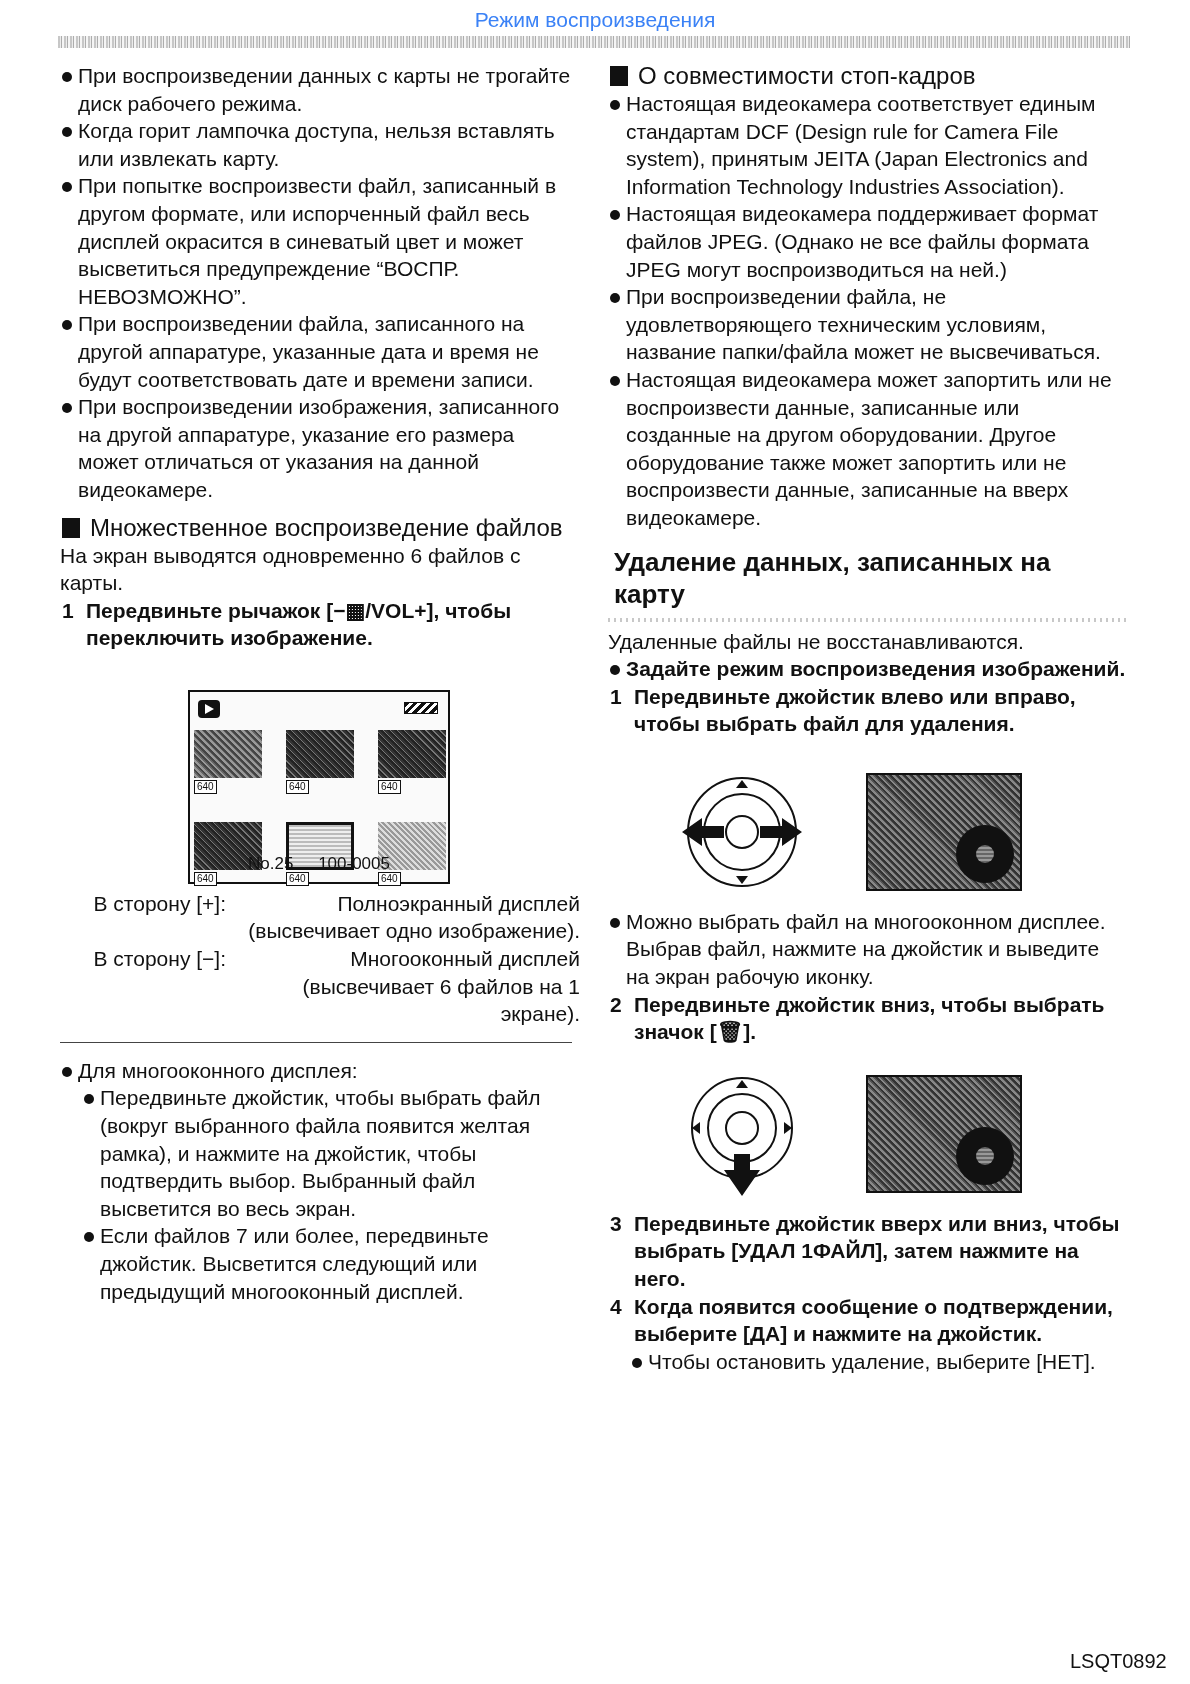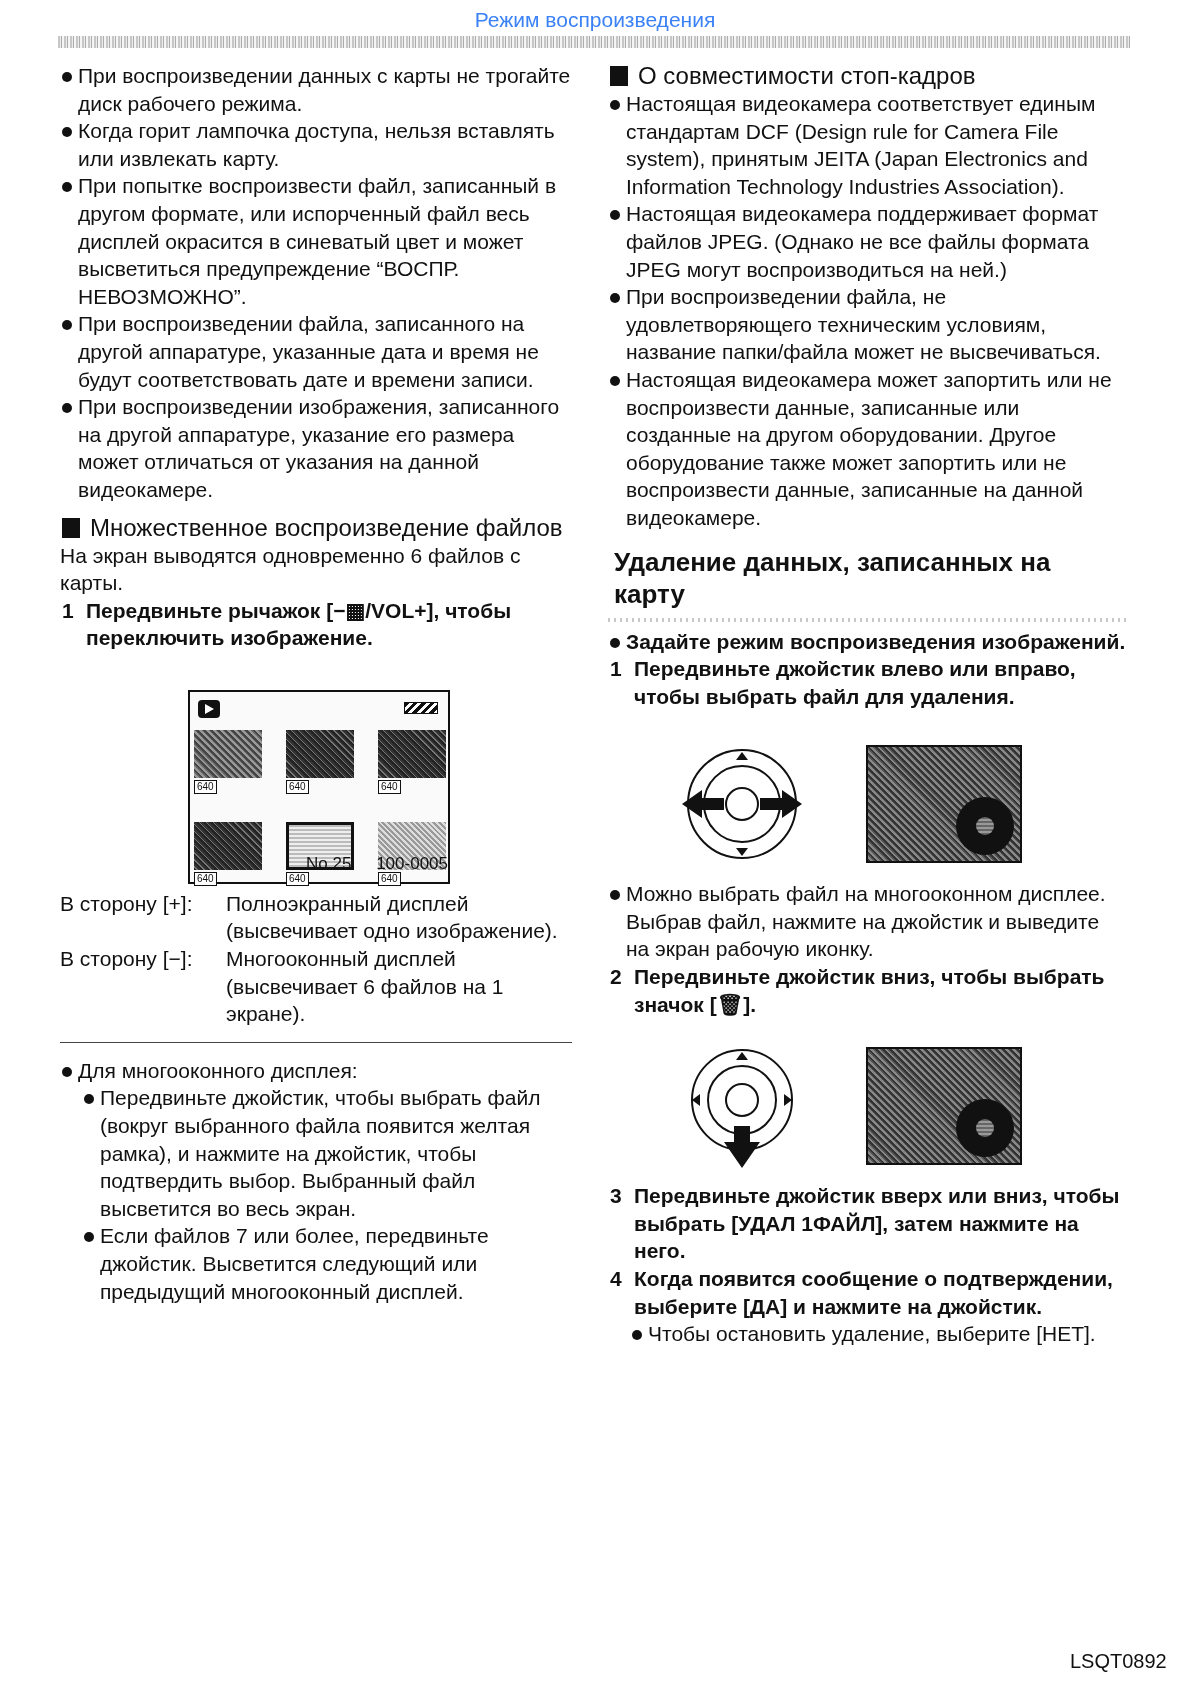--- a/index.html
+++ b/index.html
@@ -155,7 +155,7 @@
   <p class="bullet">Настоящая видеокамера соответствует единым стандартам DCF (Design rule for Camera File system), принятым JEITA (Japan Electronics and Information Technology Industries Association).</p>
   <p class="bullet">Настоящая видеокамера поддерживает формат файлов JPEG. (Однако не все файлы формата JPEG могут воспроизводиться на ней.)</p>
   <p class="bullet">При воспроизведении файла, не удовлетворяющего техническим условиям, название папки/файла может не высвечиваться.</p>
-  <p class="bullet">Настоящая видеокамера может запортить или не воспроизвести данные, записанные или созданные на другом оборудовании. Другое оборудование также может запортить или не воспроизвести данные, записанные на данной видеокамере.</p>
+  <p class="bullet">Настоящая видеокамера может запортить или не воспроизвести данные, записанные или созданные на другом оборудовании. Другое оборудование также может запортить или не воспроизвести данные, записанные на вверх видеокамере.</p>
 
   <div class="italic-head">Удаление данных, записанных на карту</div>
   <div class="dotted-rule"></div>

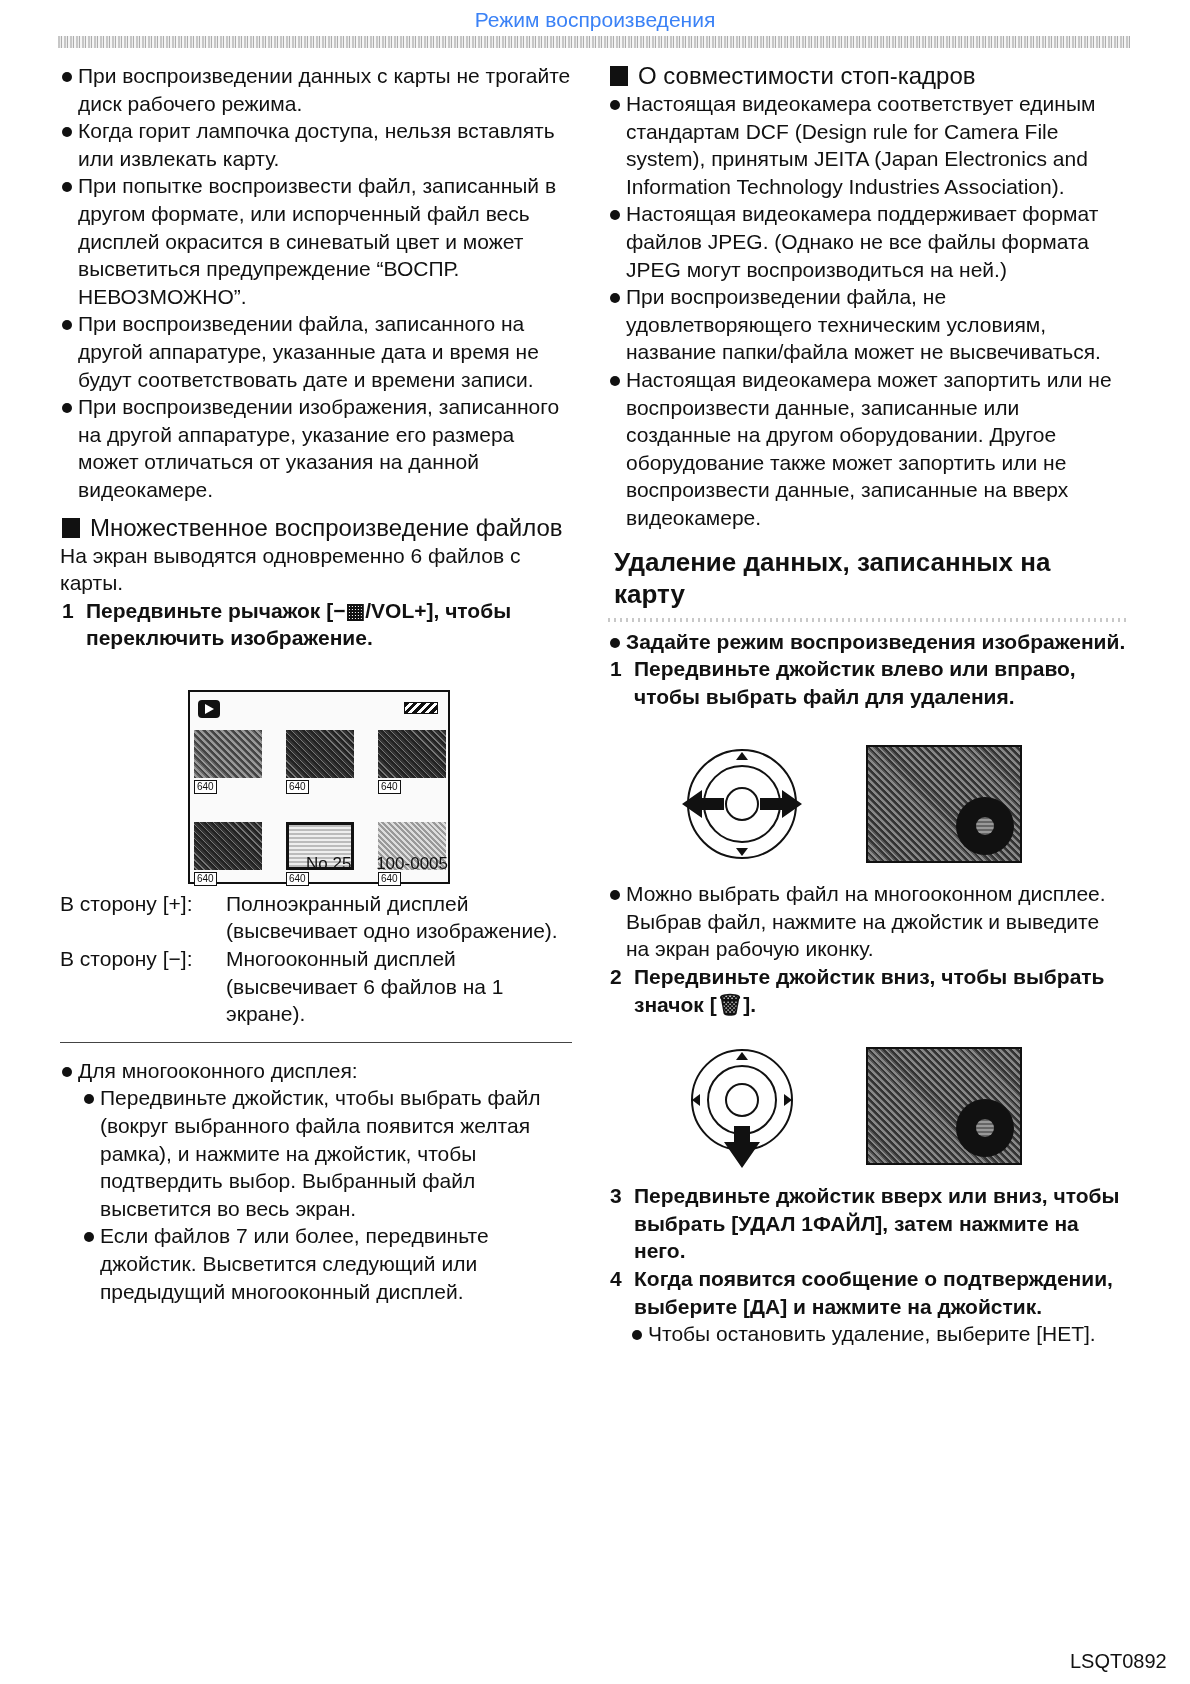--- a/index.html
+++ b/index.html
@@ -159,6 +159,7 @@
 
   <div class="italic-head">Удаление данных, записанных на карту</div>
   <div class="dotted-rule"></div>
+  <p class="plain">Удаленные файлы не восстанавливаются.</p>
   <p class="bullet bold">Задайте режим воспроизведения изображений.</p>
   <p class="step">
     <span class="num">1</span>

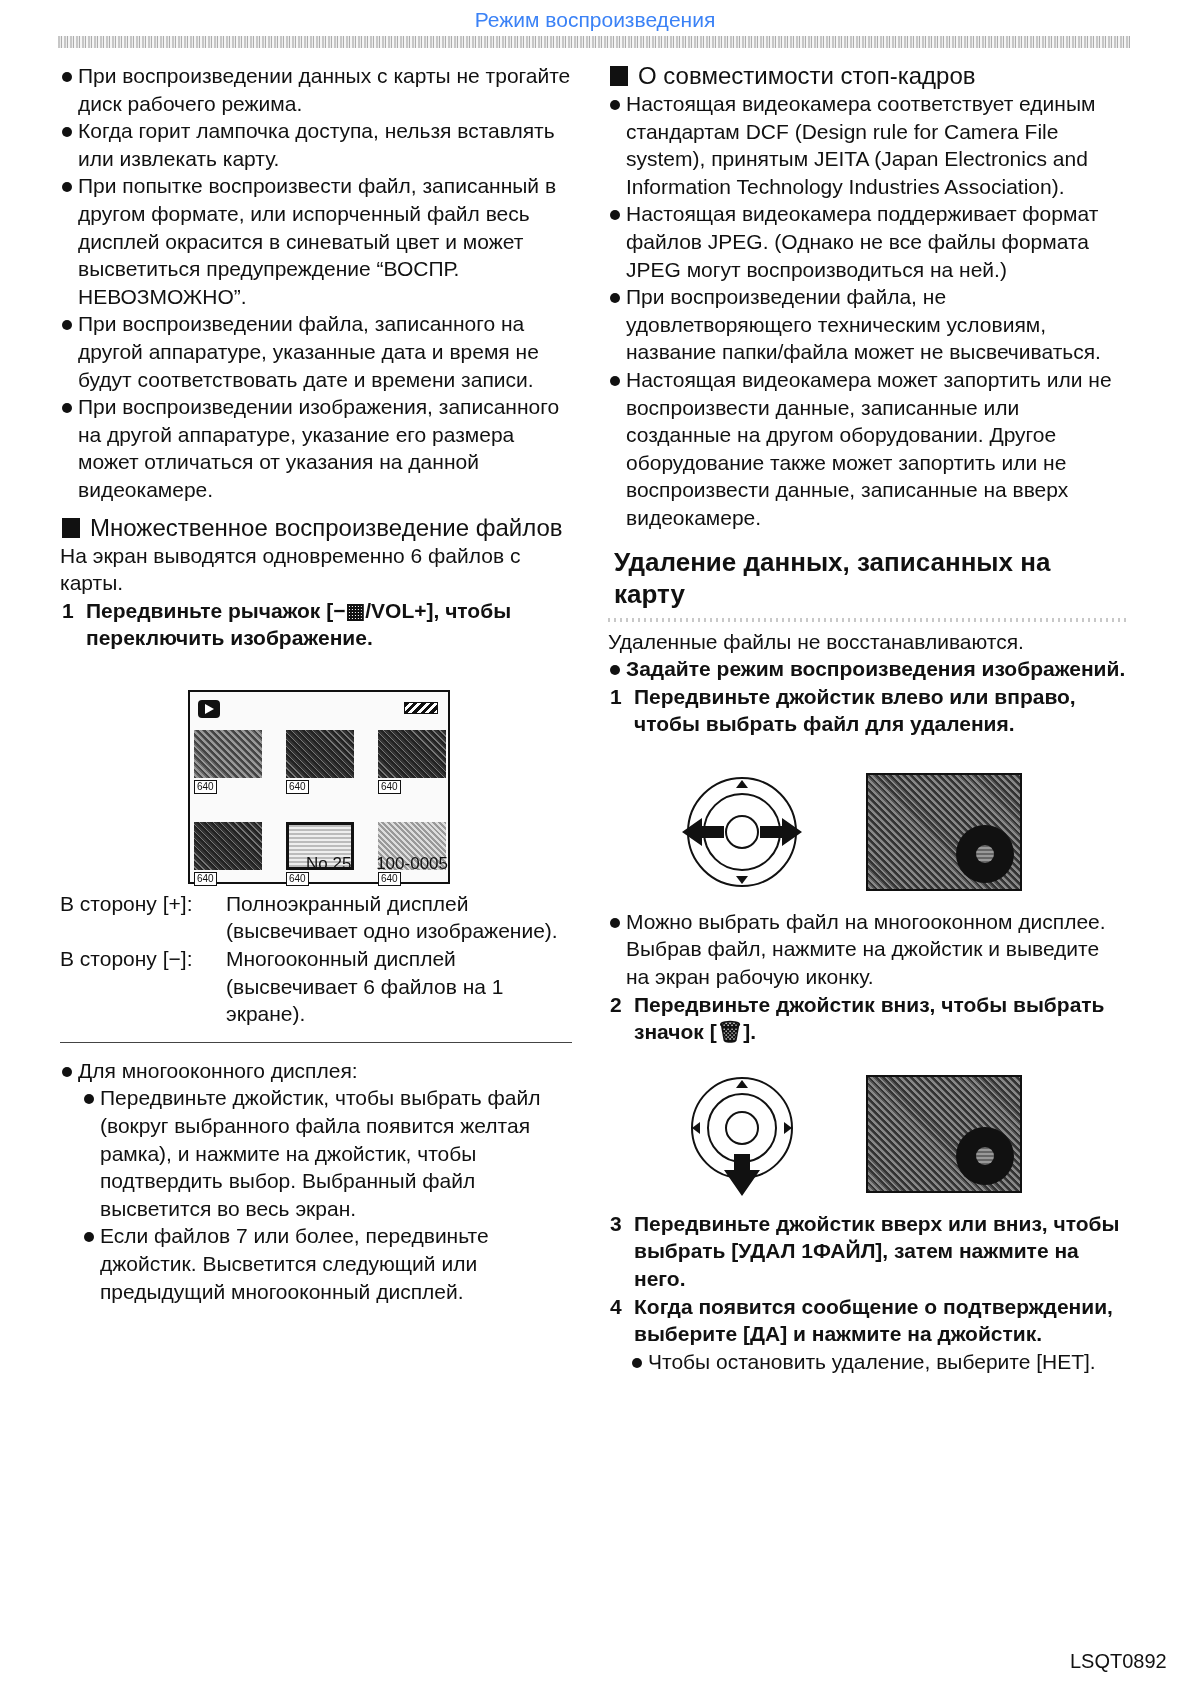--- a/index.html
+++ b/index.html
@@ -60,7 +60,7 @@
   .thumb.light { background: repeating-linear-gradient(45deg,#999 0 2px,#ddd 2px 4px); }
   .thumb.selected { border: 3px solid #111; box-sizing: border-box; background: repeating-linear-gradient(0deg,#bbb 0 2px,#eee 2px 4px); }
   .size-tag { position: absolute; left: 0; top: 50px; font-size: 10px; line-height: 12px; border: 1px solid #111; padding: 0 2px; background:#fff; }
-  .lcd-footer { position: absolute; left: 0; right: 0; bottom: 4px; text-align: right; font-size: 17px; word-spacing: 20px; }
+  .lcd-footer { position: absolute; left: 0; right: 0; bottom: 4px; text-align: center; font-size: 17px; word-spacing: 20px; }
 
   
   .fig-row { display: flex; align-items: center; margin: 30px 0 12px 70px; gap: 60px; }

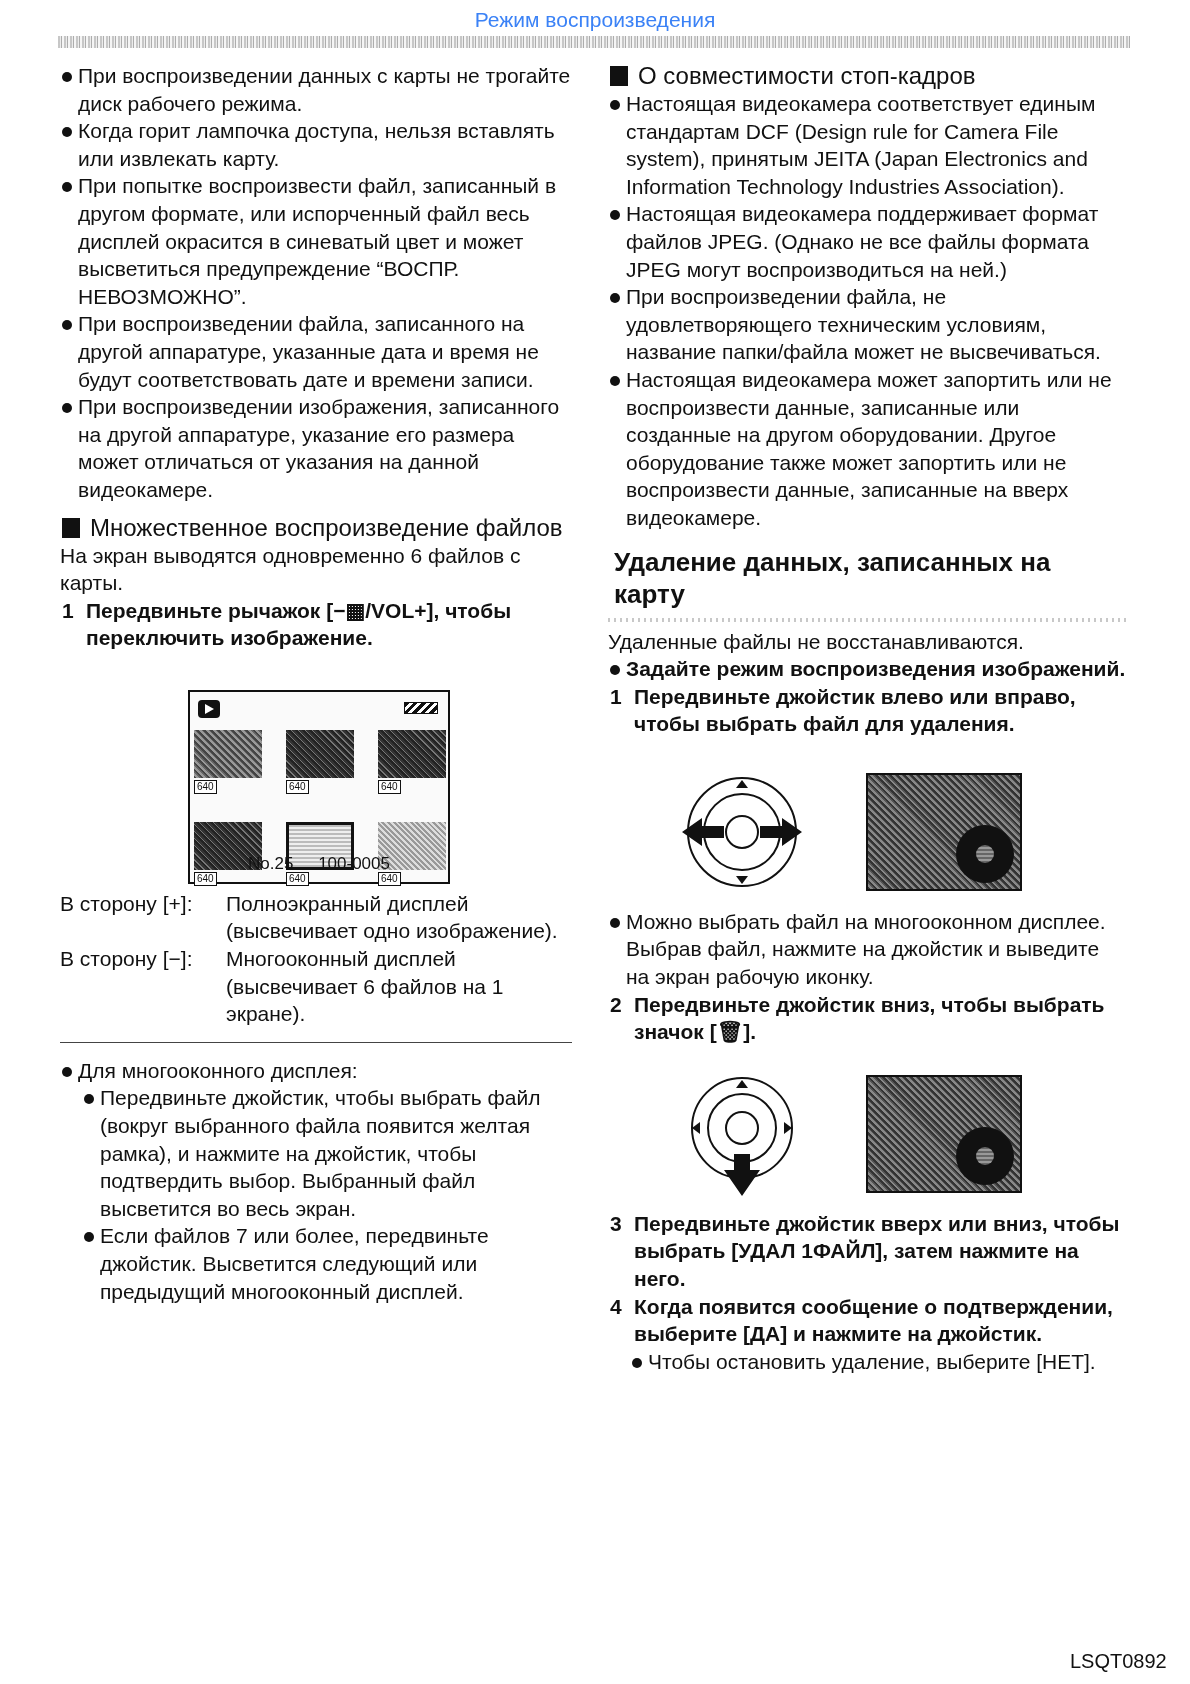--- a/index.html
+++ b/index.html
@@ -40,7 +40,7 @@
   .dotted-rule { height: 4px; margin: 8px 0 6px 0;
     background: repeating-linear-gradient(90deg, #c8c8c8 0 2px, transparent 2px 6px); }
   .rule { height: 1px; background: #444; margin: 14px 0 14px 0; width: 512px; }
-  .def-row { display: flex; margin: 0; }
+  .def-row { display: flex; margin: 0; text-align: right; }
   .def-key { width: 166px; flex: none; }
   .def-val { flex: 1; }
 

